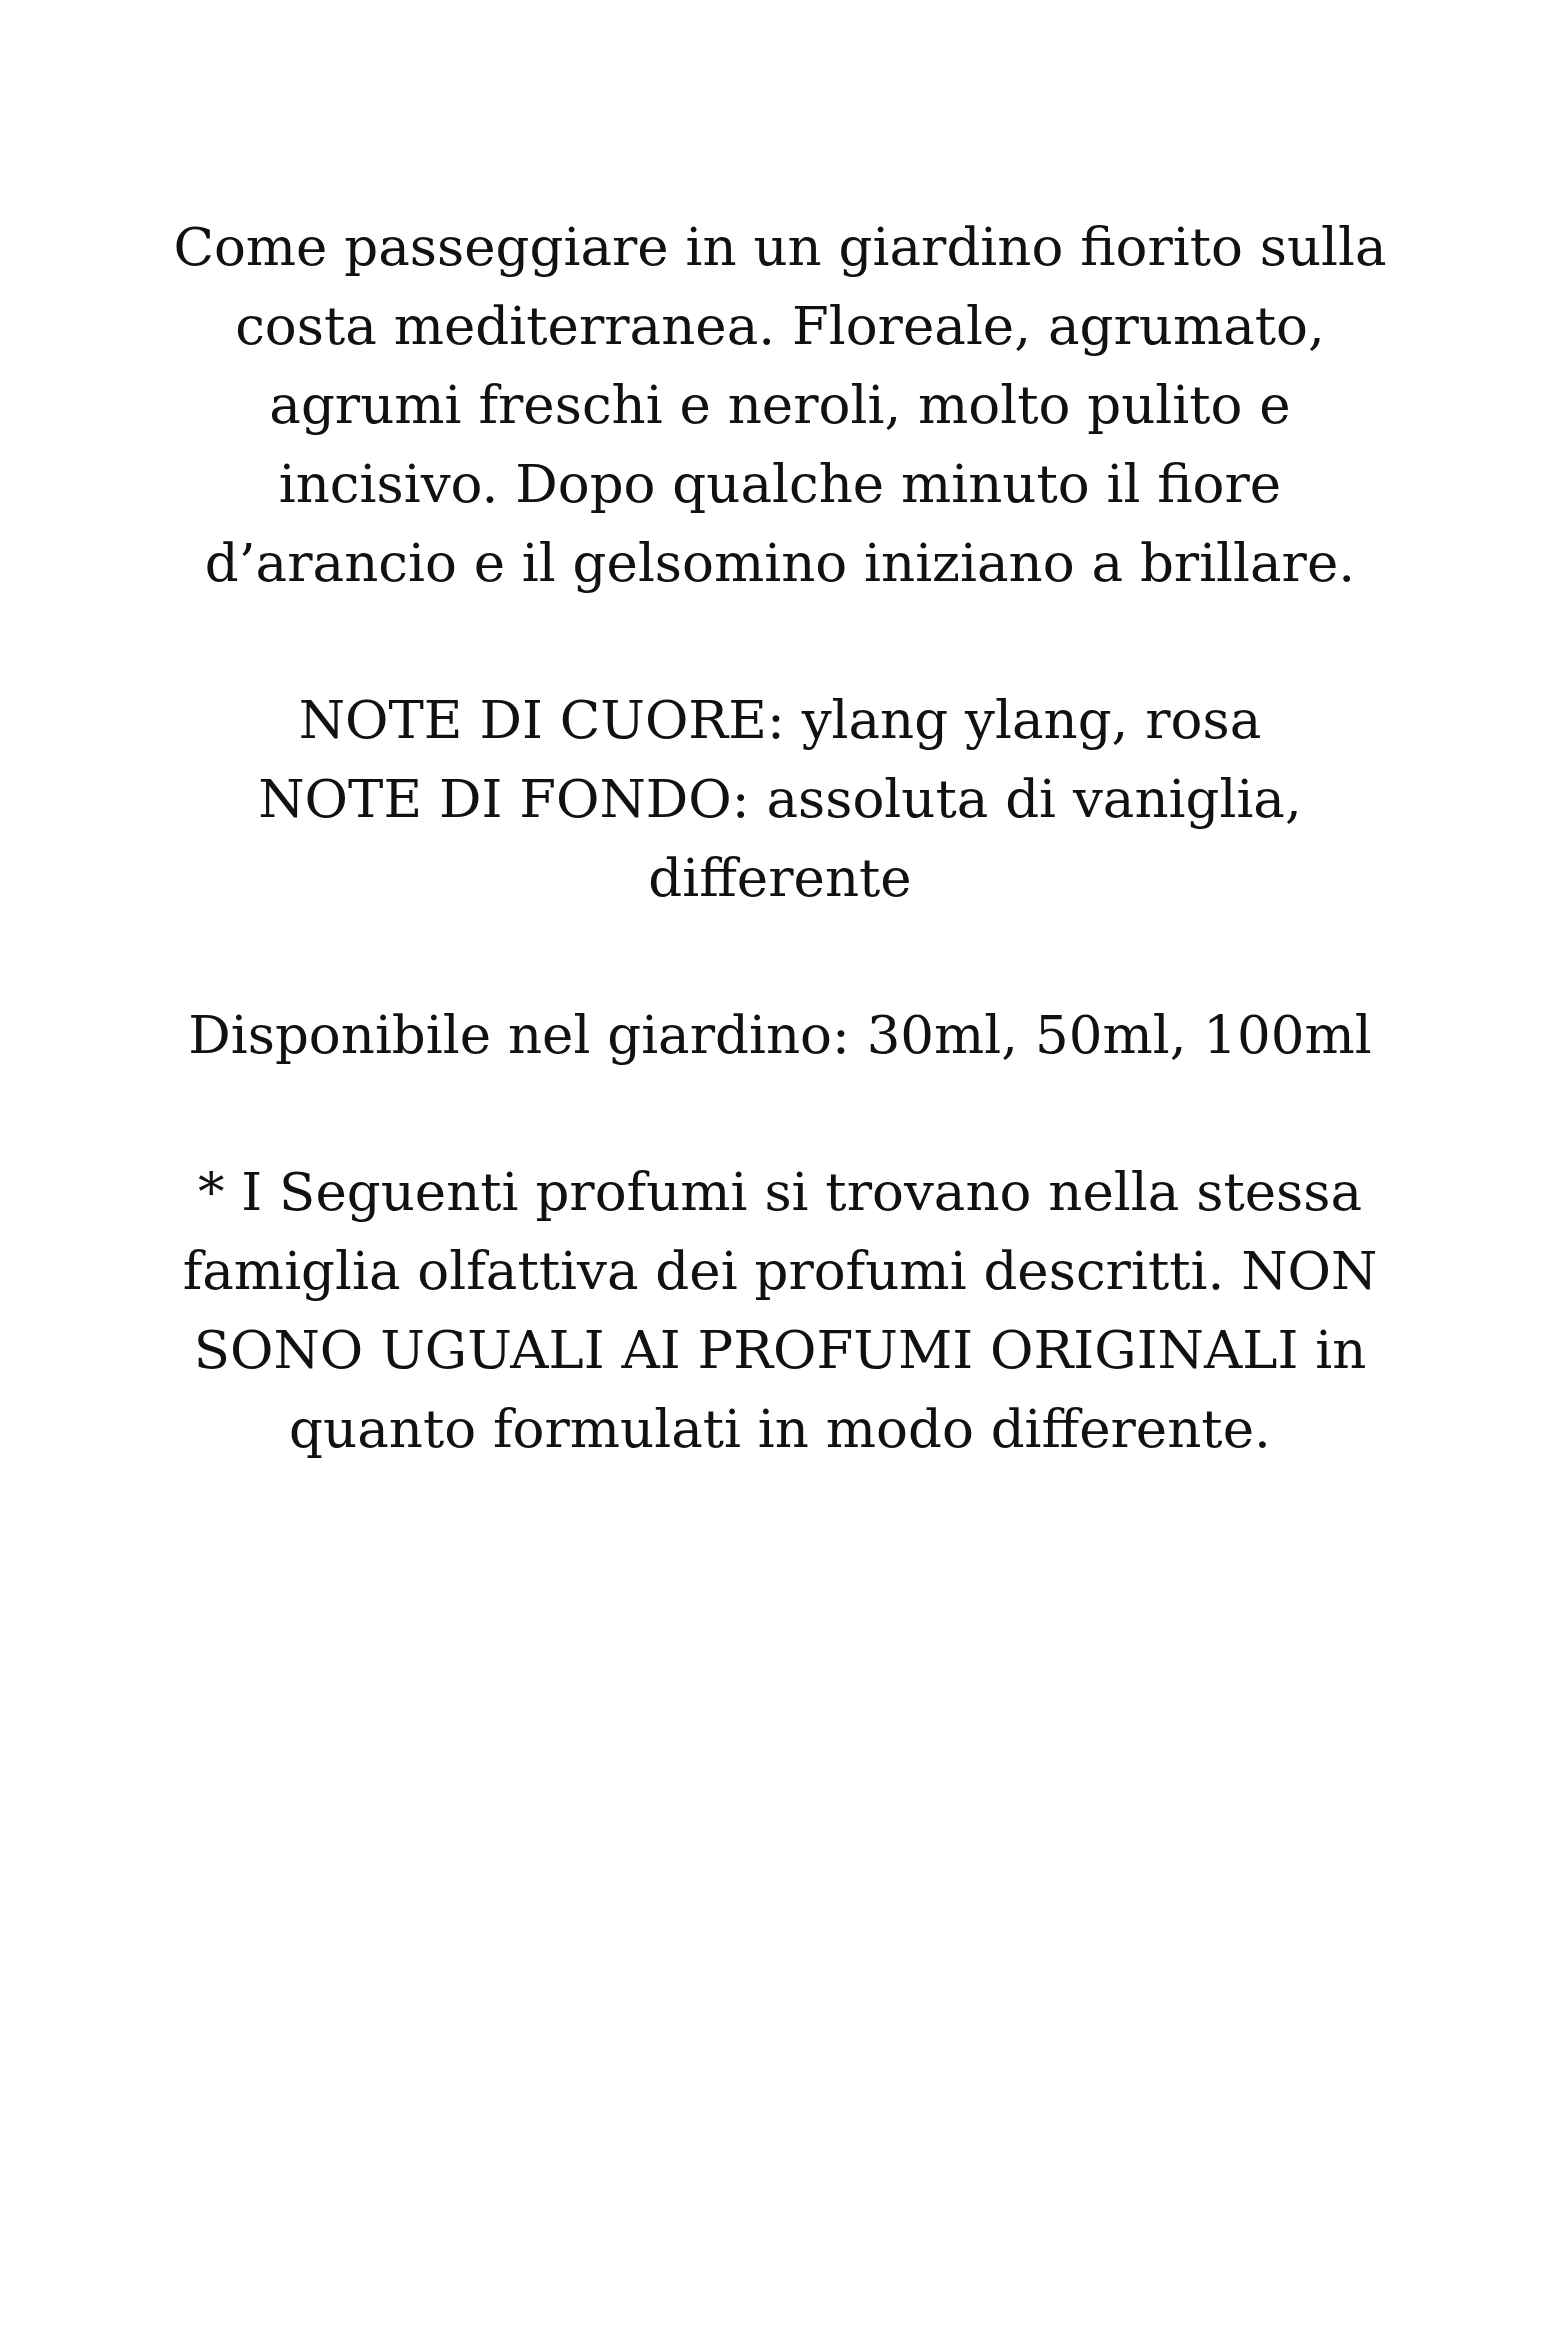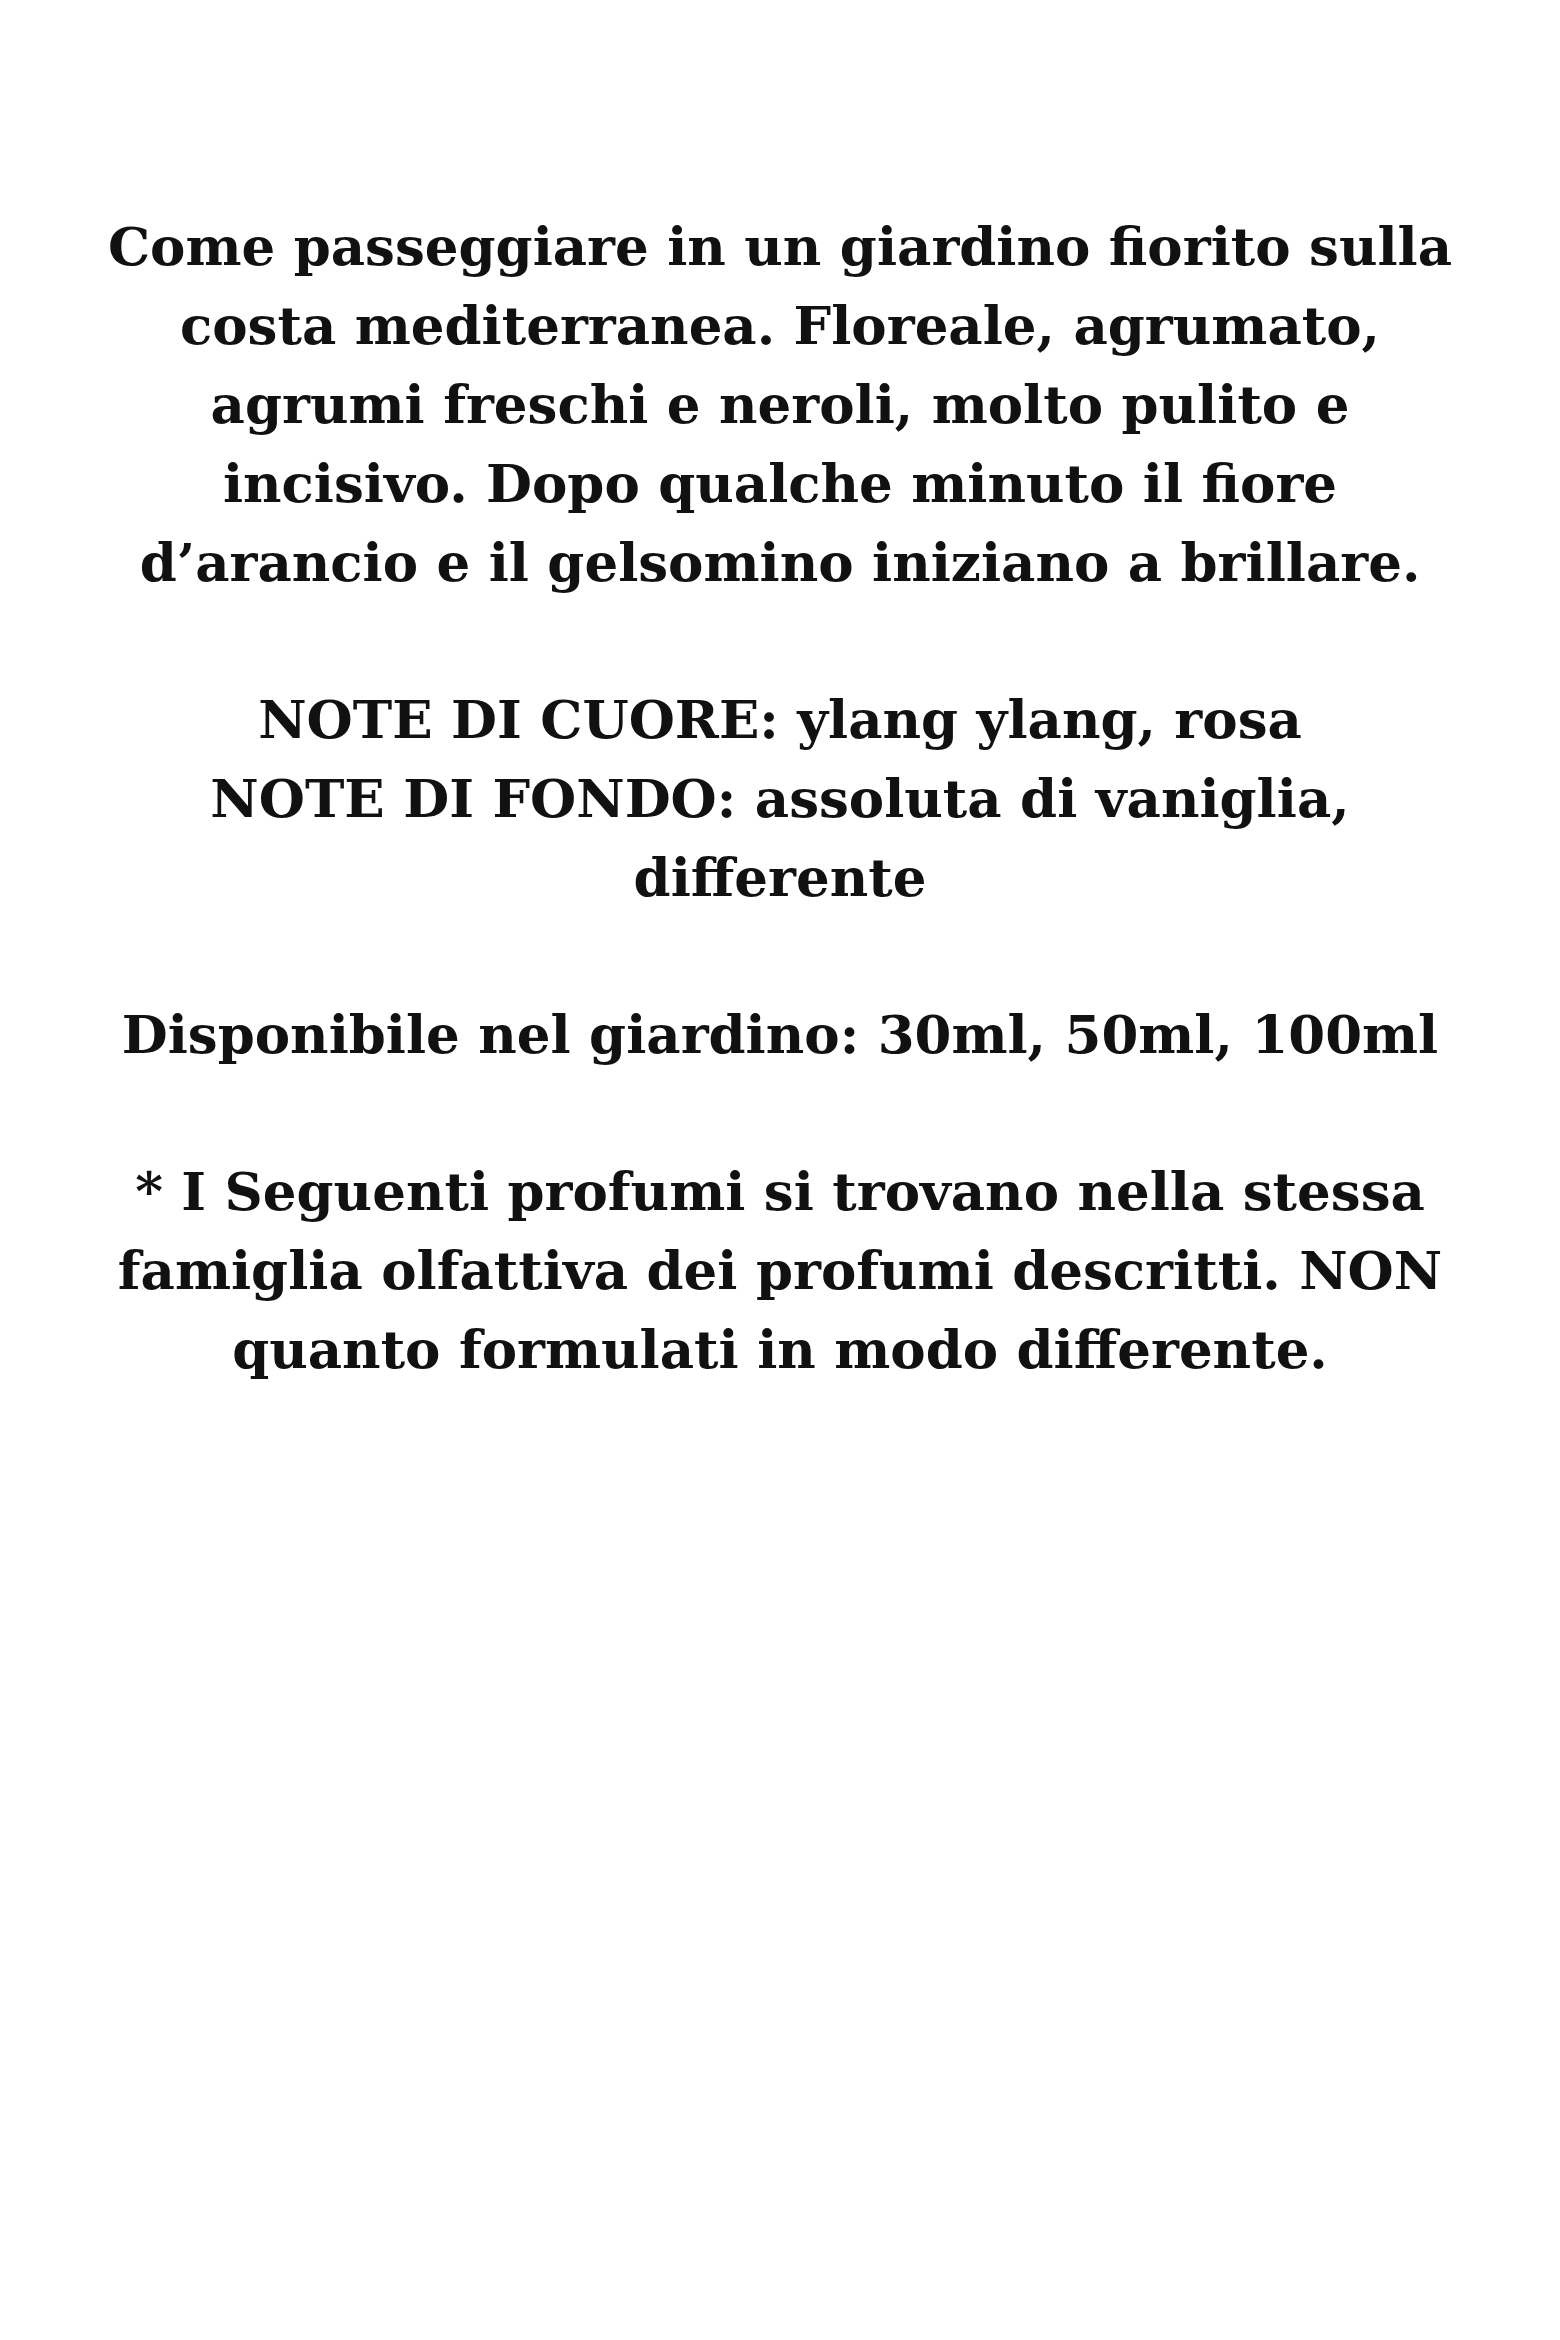--- a/index.html
+++ b/index.html
@@ -24,7 +24,6 @@
     }
     .block {
       margin: 0 0 78px 0;
-      font-weight: bold;
     }
     .line {
       display: block;

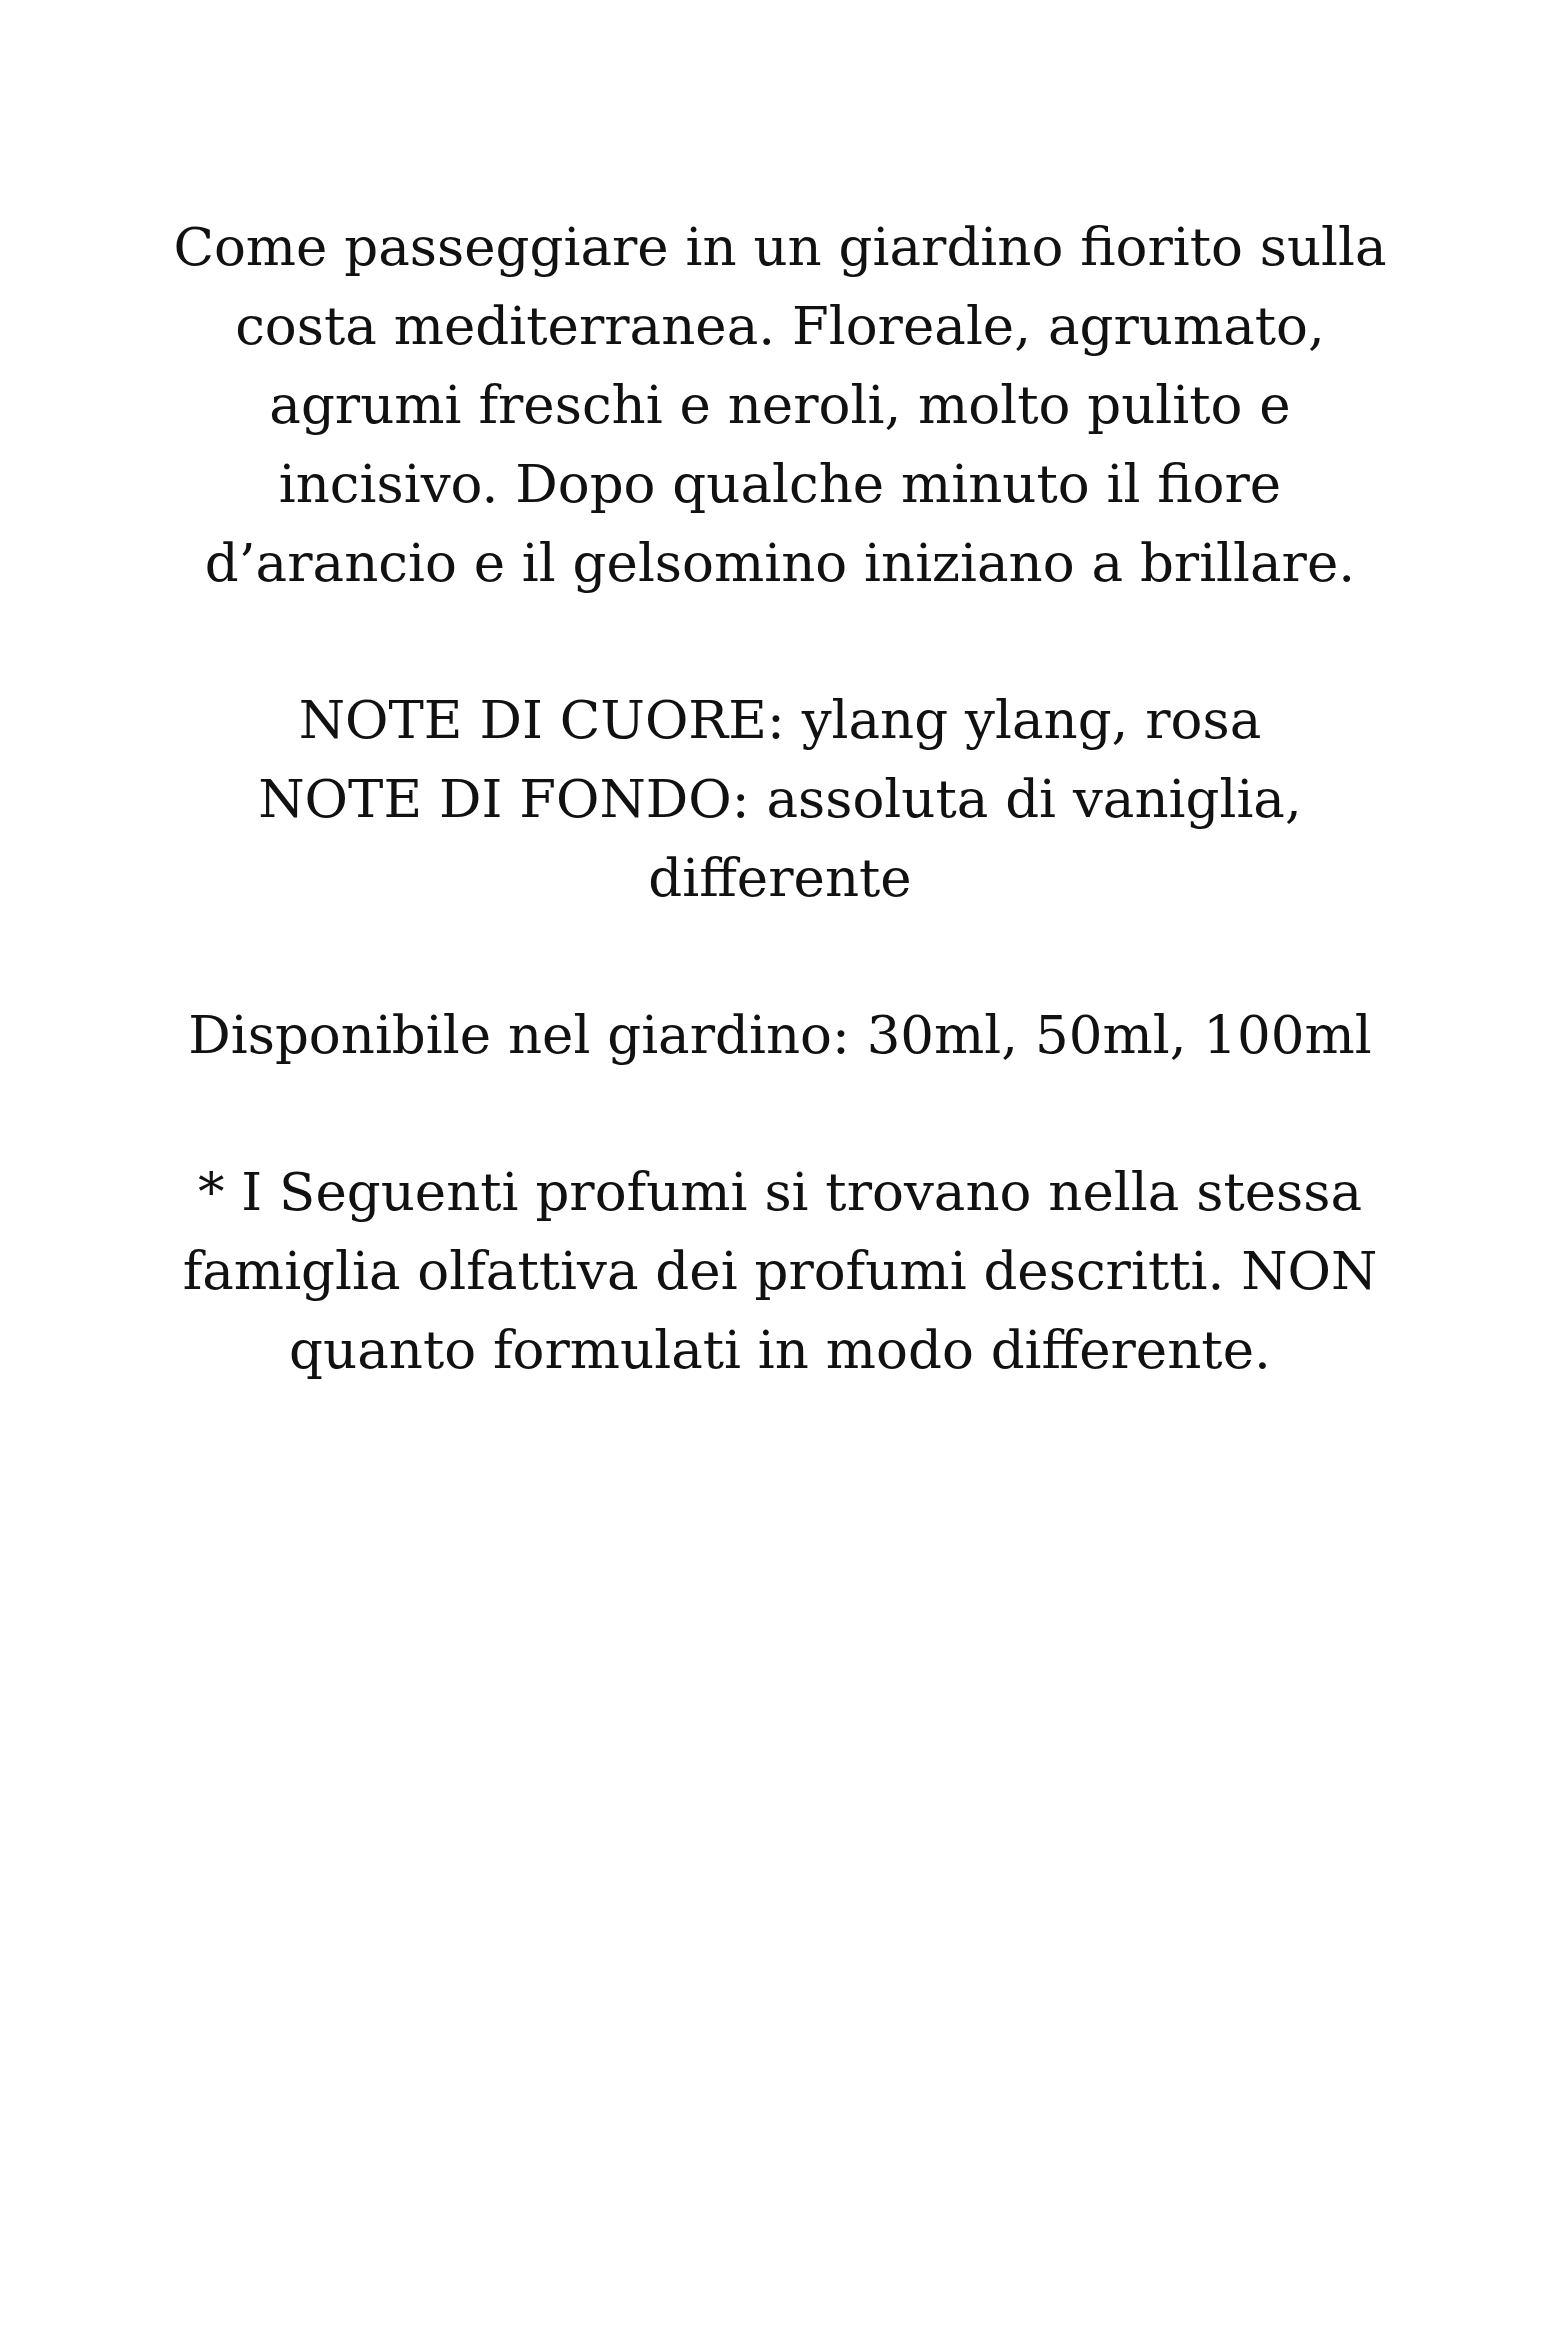--- a/index.html
+++ b/index.html
@@ -60,6 +60,7 @@
   <div class="block">
     <span class="line">* I Seguenti profumi si trovano nella stessa</span>
     <span class="line">famiglia olfattiva dei profumi descritti. NON</span>
+    <span class="line">SONO UGUALI AI PROFUMI ORIGINALI in</span>
     <span class="line">quanto formulati in modo differente.</span>
   </div>
 

